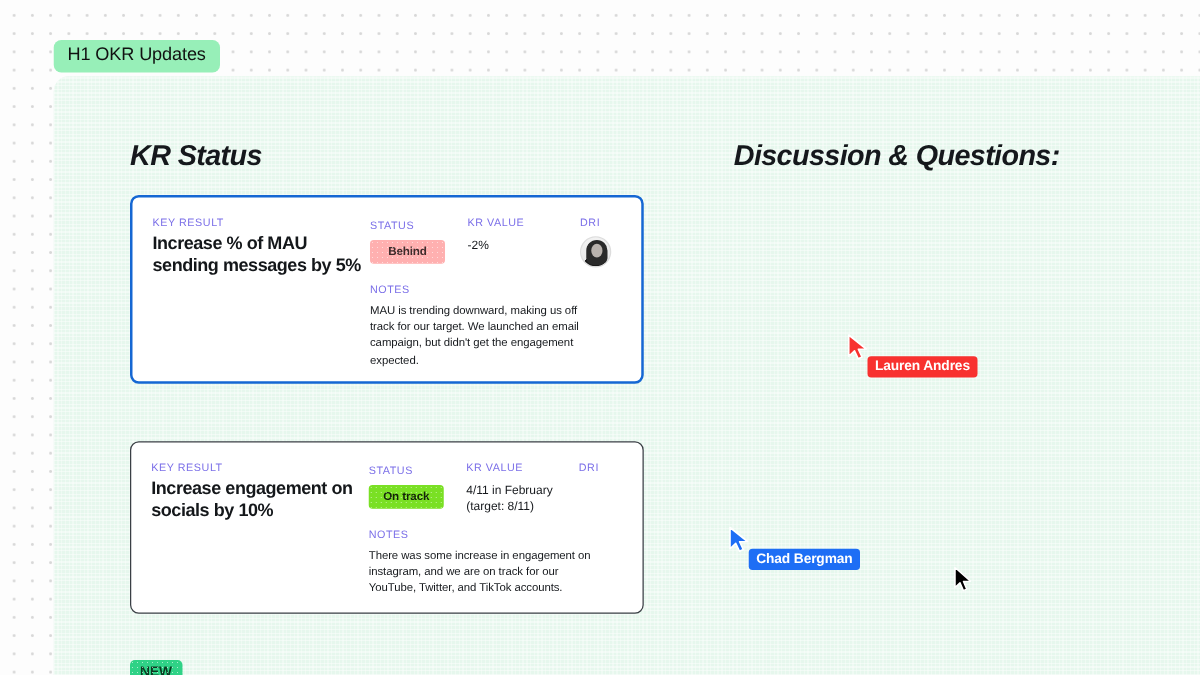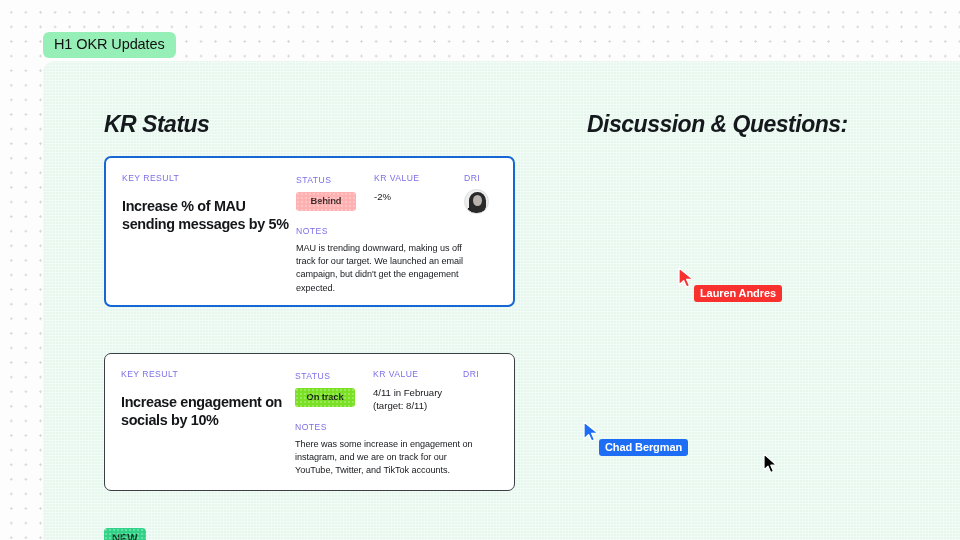--- a/index.html
+++ b/index.html
@@ -124,7 +124,7 @@
     font-weight: bold;
     letter-spacing: -0.35px;
     line-height: 1.26;
-    margin-top: 14px;
+    margin-top: 3px;
     width: 172px;
   }
 

